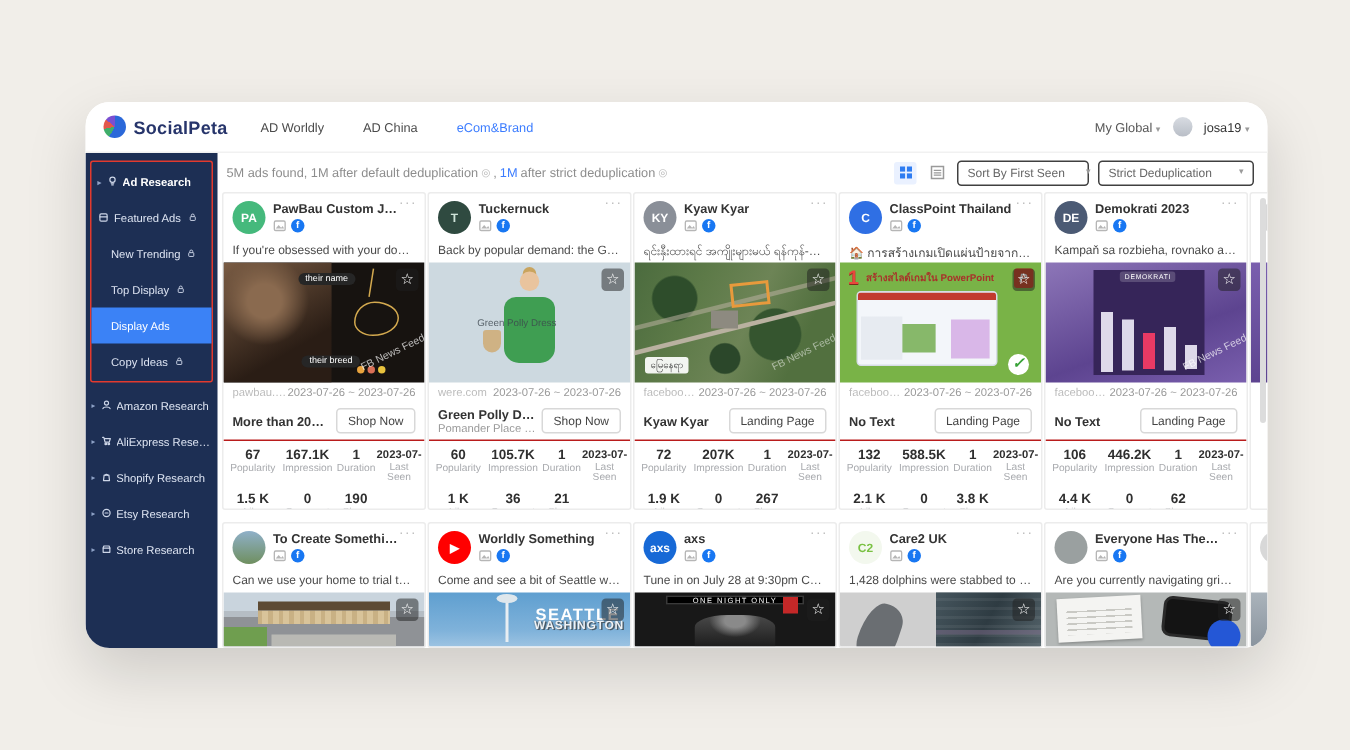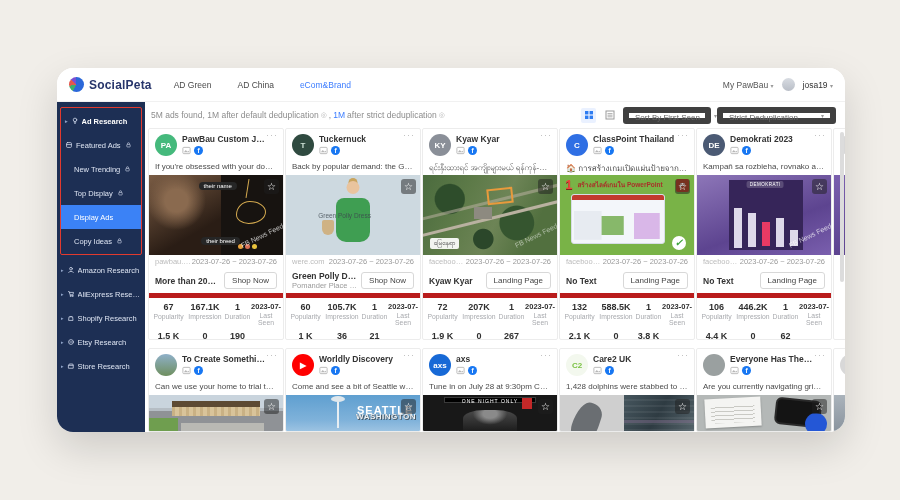--- a/index.html
+++ b/index.html
@@ -148,7 +148,7 @@
       <span class="logo-mark"></span>
       <span class="brand">SocialPeta</span>
       <nav class="nav-links">
-        <span class="nav-link">AD Green</span>
+        <span class="nav-link">AD Worldly</span>
         <span class="nav-link">AD China</span>
         <span class="nav-link active">eCom&amp;Brand</span>
       </nav>

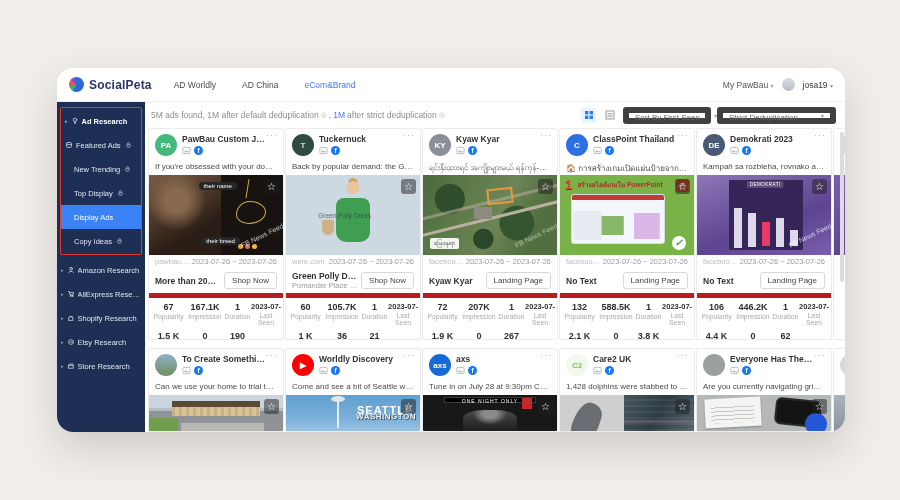--- a/index.html
+++ b/index.html
@@ -153,7 +153,7 @@
         <span class="nav-link active">eCom&amp;Brand</span>
       </nav>
       <div class="top-right">
-        <span><span>My PawBau</span> <span class="caret">▾</span></span>
+        <span><span>My Global</span> <span class="caret">▾</span></span>
         <span class="user-avatar"></span>
         <span class="username"><span>josa19</span> <span class="caret">▾</span></span>
       </div>

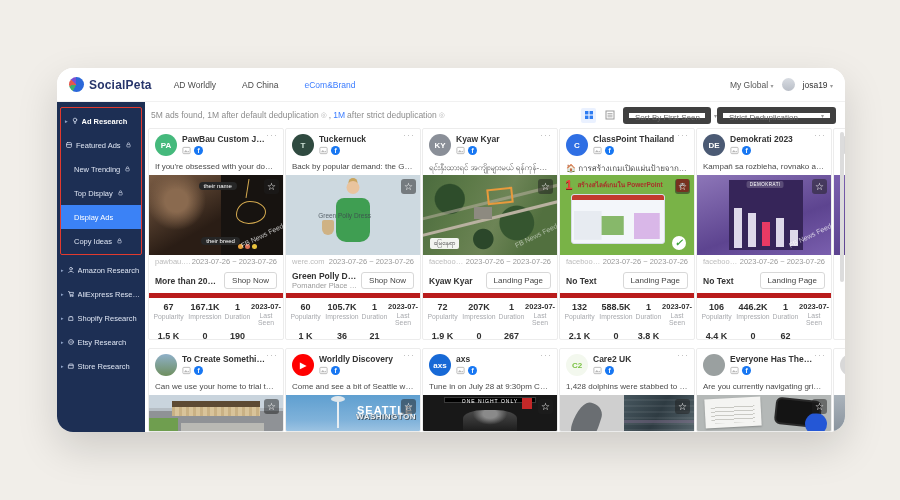--- a/index.html
+++ b/index.html
@@ -45,7 +45,7 @@
   .controls{margin-left:auto;display:flex;align-items:center;gap:6px}
   .toggle{width:15px;height:15px;border-radius:2px;display:flex;align-items:center;justify-content:center;cursor:pointer;border:0;background:transparent;padding:0}
   .toggle.grid-on{background:#eaf1ff}
-  .select{height:17px;border:6px solid #404040;border-radius:3px;background:#fff;display:flex;justify-content:space-between;padding:0 6px;font-size:8px;color:#666;gap:14px;cursor:pointer;white-space:nowrap}
+  .select{height:17px;border:1px solid #404040;border-radius:3px;background:#fff;display:flex;align-items:center;justify-content:space-between;padding:0 6px;font-size:8px;color:#666;gap:14px;cursor:pointer;white-space:nowrap}
   .select.sort{width:88px}
   .select.dedup{width:119px}
   .grid-row{display:flex;gap:1px;overflow:hidden}

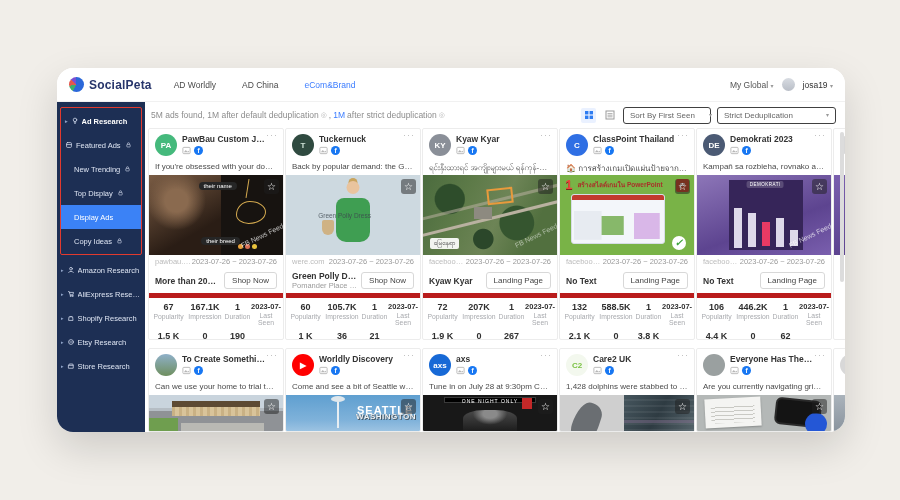--- a/index.html
+++ b/index.html
@@ -47,7 +47,7 @@
   .toggle.grid-on{background:#eaf1ff}
   .select{height:17px;border:1px solid #404040;border-radius:3px;background:#fff;display:flex;align-items:center;justify-content:space-between;padding:0 6px;font-size:8px;color:#666;gap:14px;cursor:pointer;white-space:nowrap}
   .select.sort{width:88px}
-  .select.dedup{width:119px}
+  .select.dedup{width:104px}
   .grid-row{display:flex;gap:1px;overflow:hidden}
   .grid-row.r1{height:212px;flex:0 0 212px}
   .grid-row.r2{margin-top:8px;flex:1;min-height:0}

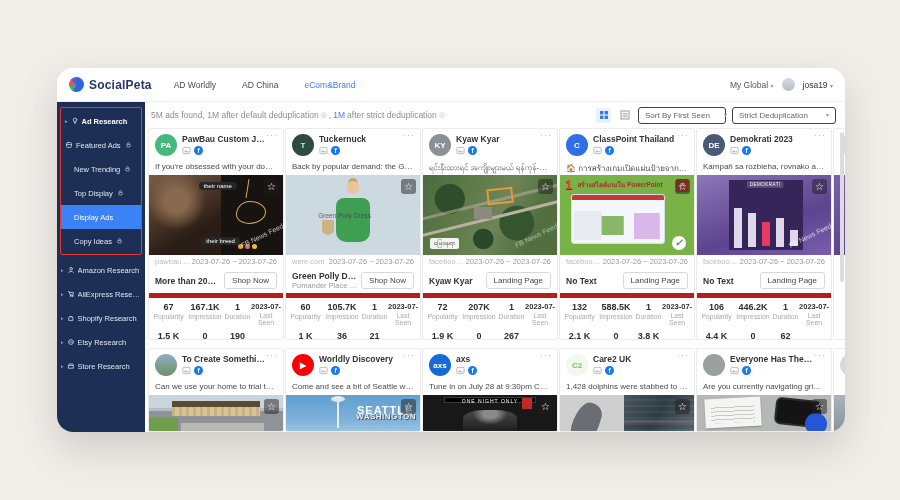--- a/index.html
+++ b/index.html
@@ -77,7 +77,7 @@
   .ptitle{font-size:8.5px;font-weight:600;color:#333;white-space:nowrap;overflow:hidden;text-overflow:ellipsis}
   .psub{font-size:7.5px;color:#9a9a9a;white-space:nowrap;overflow:hidden;text-overflow:ellipsis}
   .cta{font-size:8px;padding:3px 7px;border:1px solid #d8d8d8;border-radius:3px;background:#fff;color:#444;white-space:nowrap;cursor:pointer}
-  .cstats{flex:1;display:grid;grid-template-columns:27% 29% 21% 23%;padding:4px 2px 0;row-gap:5px;border-top:5px solid #b91c1c}
+  .cstats{flex:1;display:grid;grid-template-columns:27% 29% 21% 23%;padding:4px 2px 0;row-gap:5px;border-top:1px solid #b91c1c}
   .cell{text-align:center;overflow:hidden}
   .cell b{display:block;font-size:9px;font-weight:700;color:#2f2f2f;white-space:nowrap}
   .cell b.sm{font-size:7.5px}

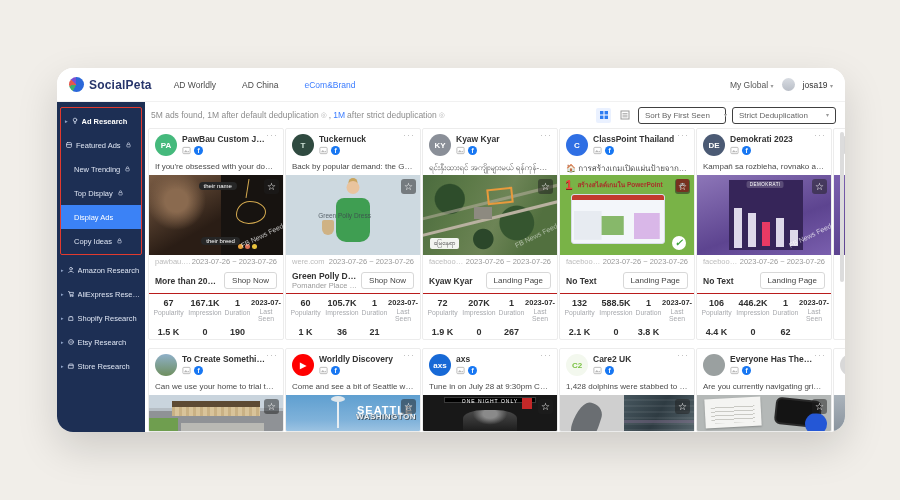--- a/index.html
+++ b/index.html
@@ -687,7 +687,7 @@
   <article class="card">
     <div class="chead">
       <span class="avatar" style="background: rgb(255, 0, 0); color: rgb(255, 255, 255);">▶</span>
-      <span class="ctitle">Worldly Discovery</span>
+      <span class="ctitle">Worldly Something</span>
       <span class="cmenu">···</span>
       <span class="ptypes">
         <svg class="media-icon" viewBox="0 0 10 10">

